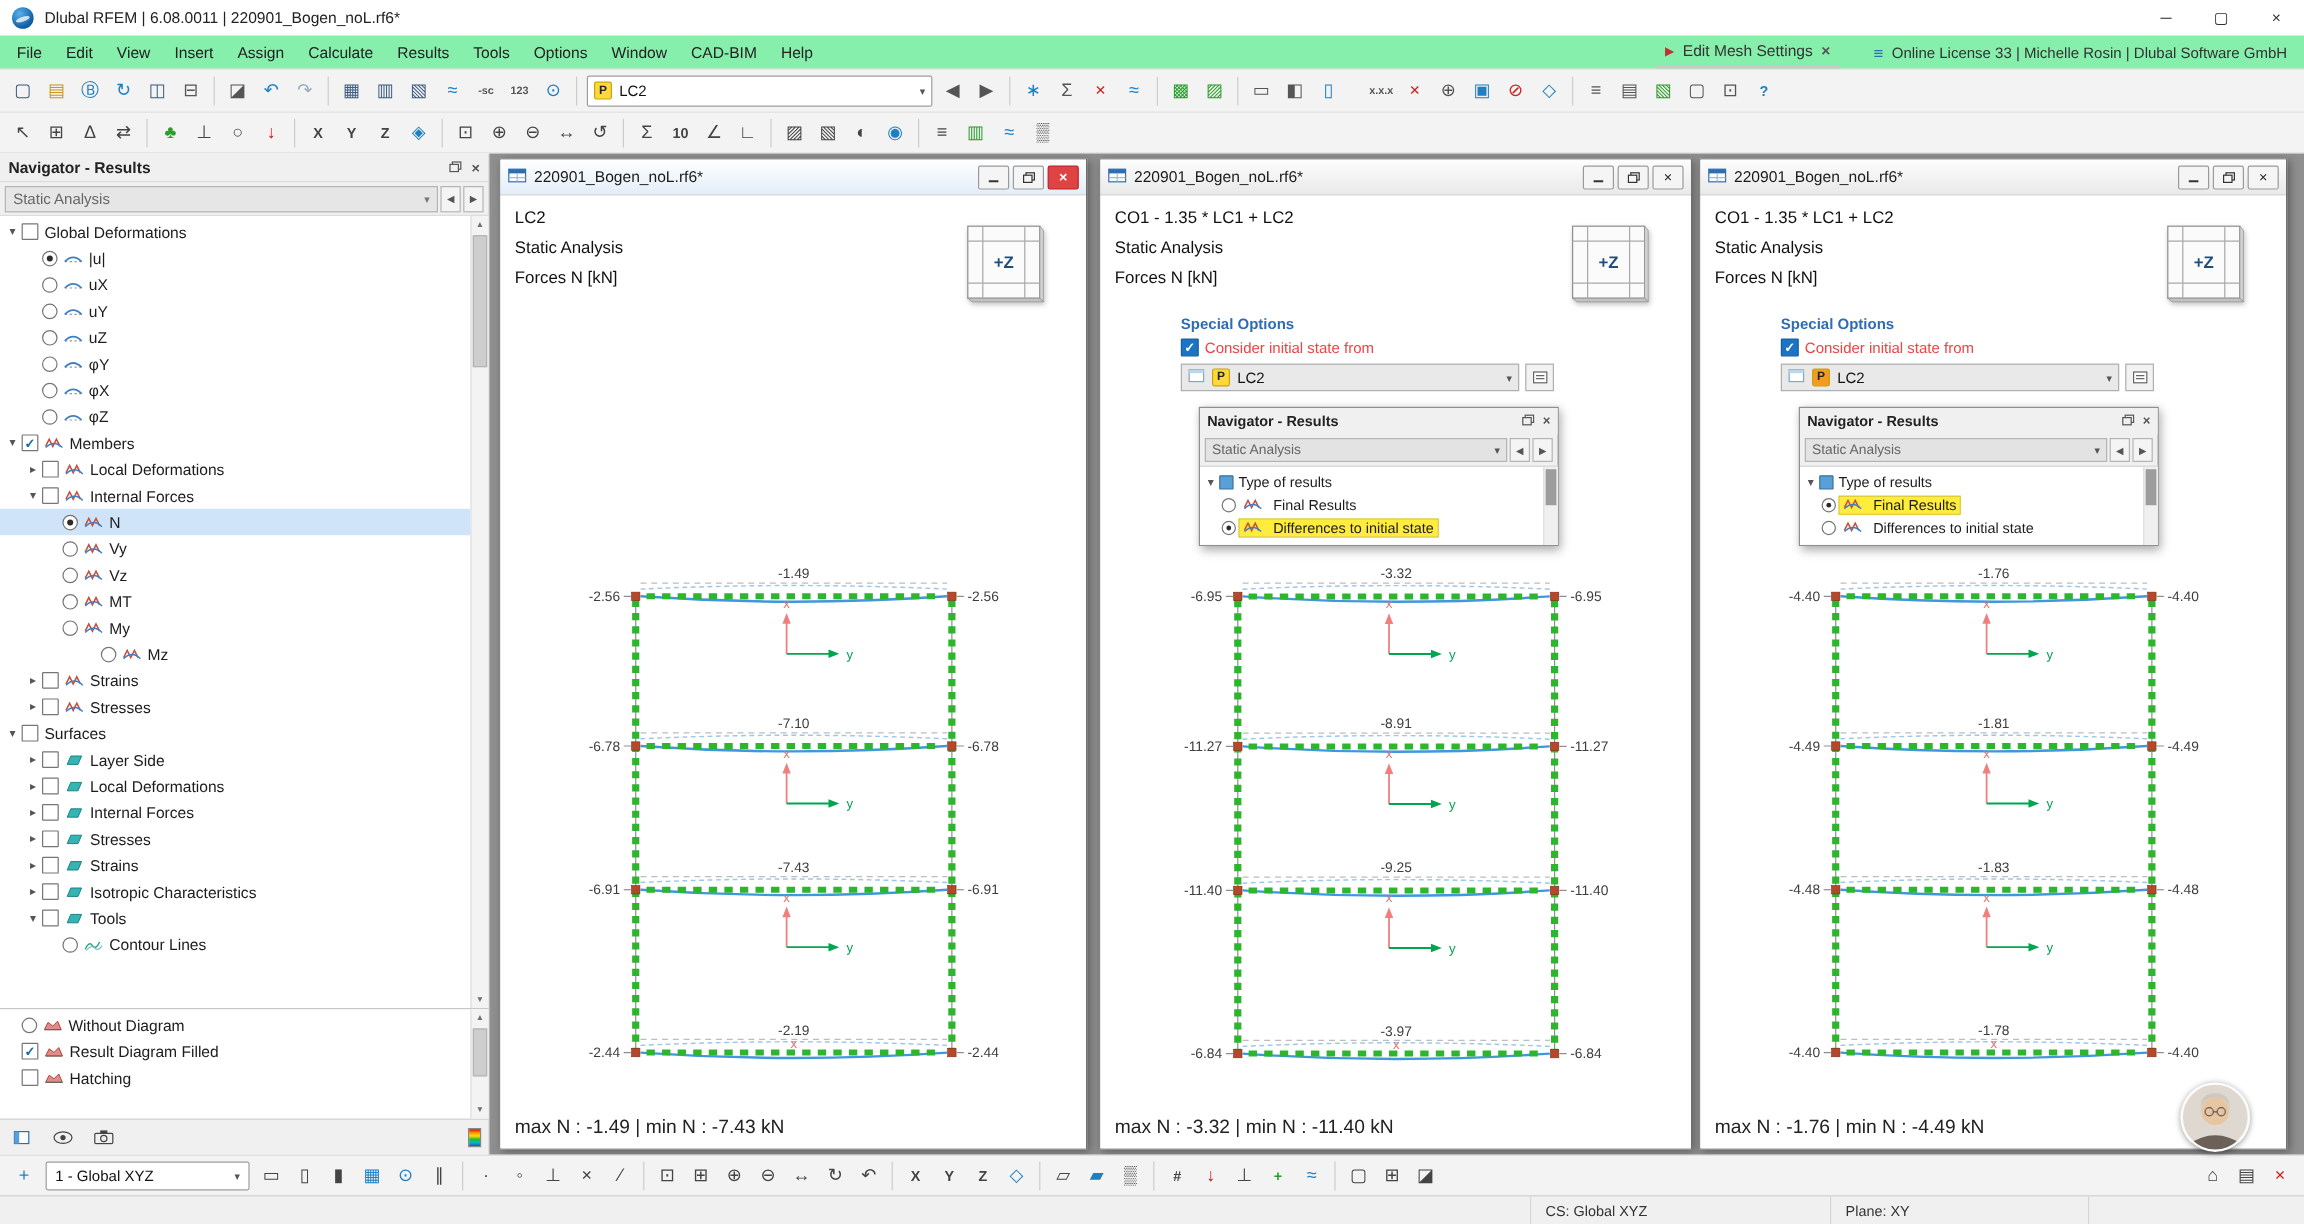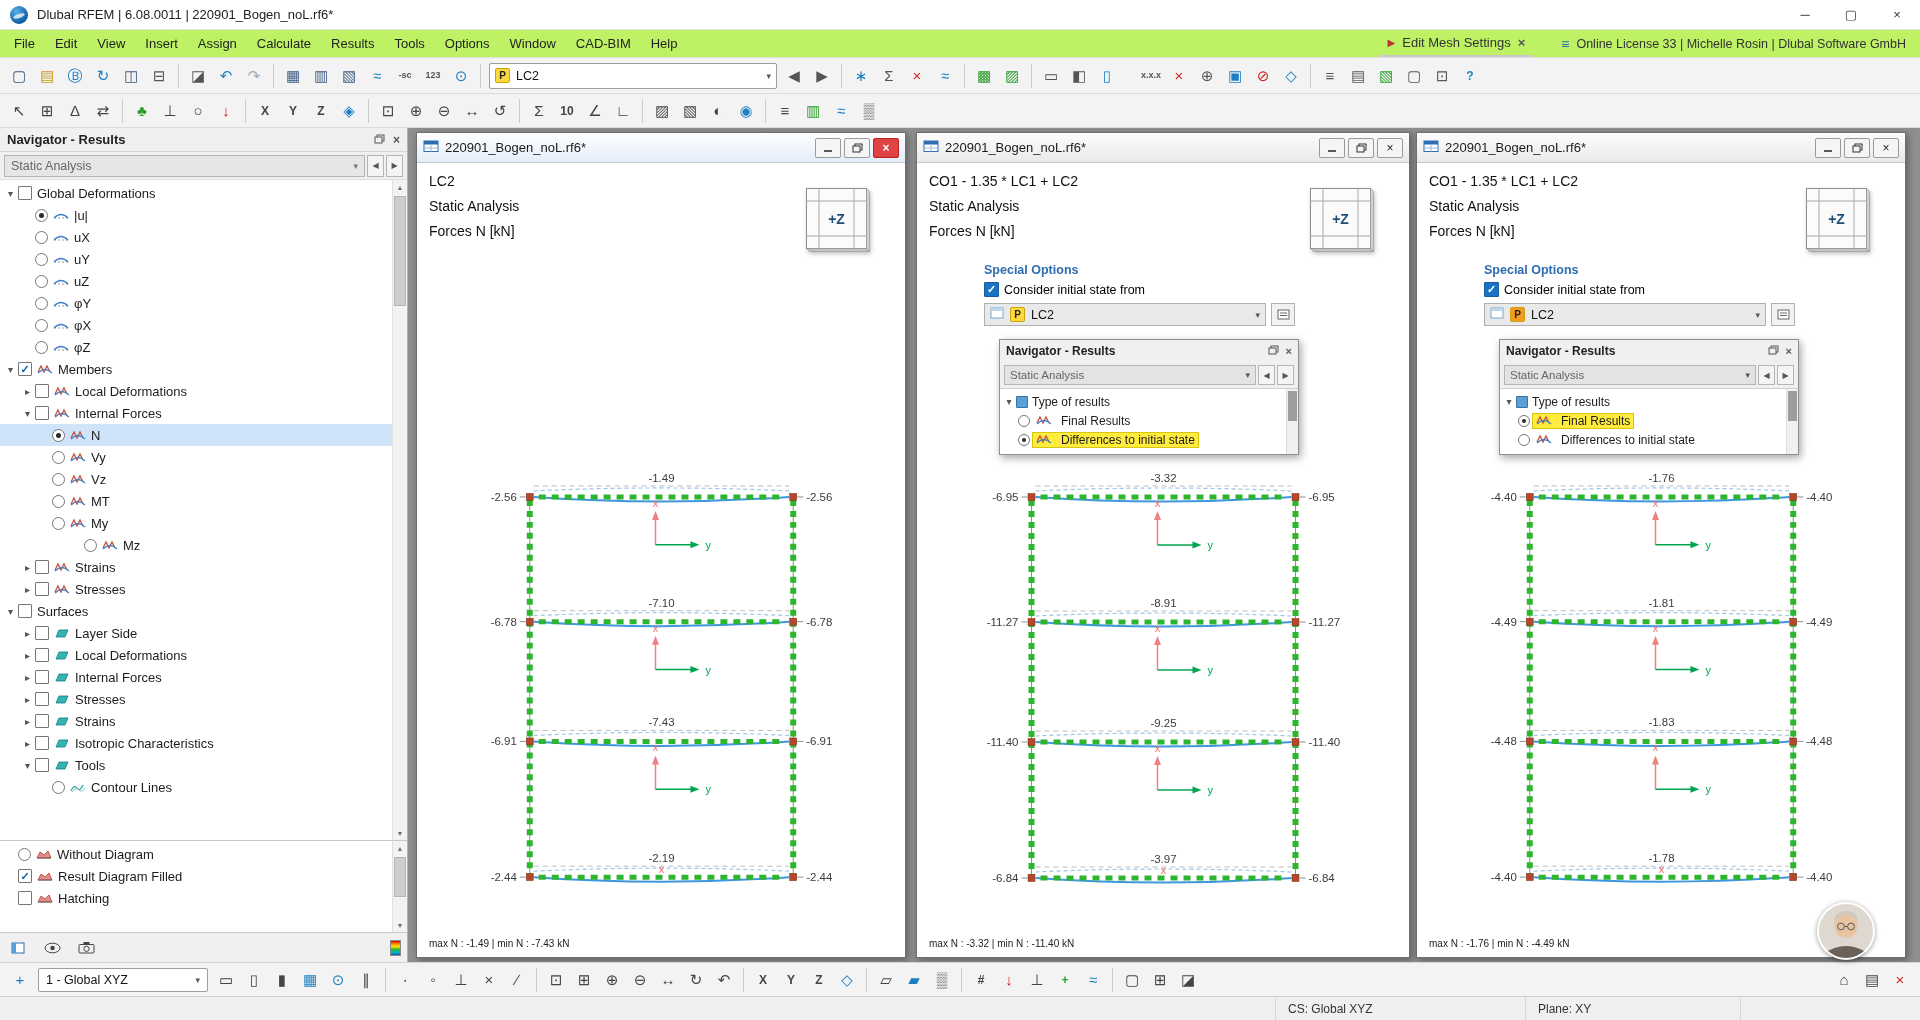--- a/index.html
+++ b/index.html
@@ -15,7 +15,7 @@
 .win-controls span{width:46px;display:flex;align-items:center;justify-content:center;font-size:13px;color:#333}
 
 
-#menubar{height:28px;background:#bef264;display:flex;align-items:center;border-bottom:1px solid #e0e0e0;padding:0 4px}
+#menubar{height:28px;background:#86efac;display:flex;align-items:center;border-bottom:1px solid #e0e0e0;padding:0 4px}
 .menu-item{padding:0 10px;height:100%;display:flex;align-items:center;font-size:13px;color:#222}
 #mesh-tab{margin-left:auto;display:flex;align-items:center;gap:7px;font-size:13px;color:#333;padding:0 8px;border-bottom:2px solid #c9c9c9;height:100%}
 #mesh-tab .arrow{color:#b33;font-size:10px}

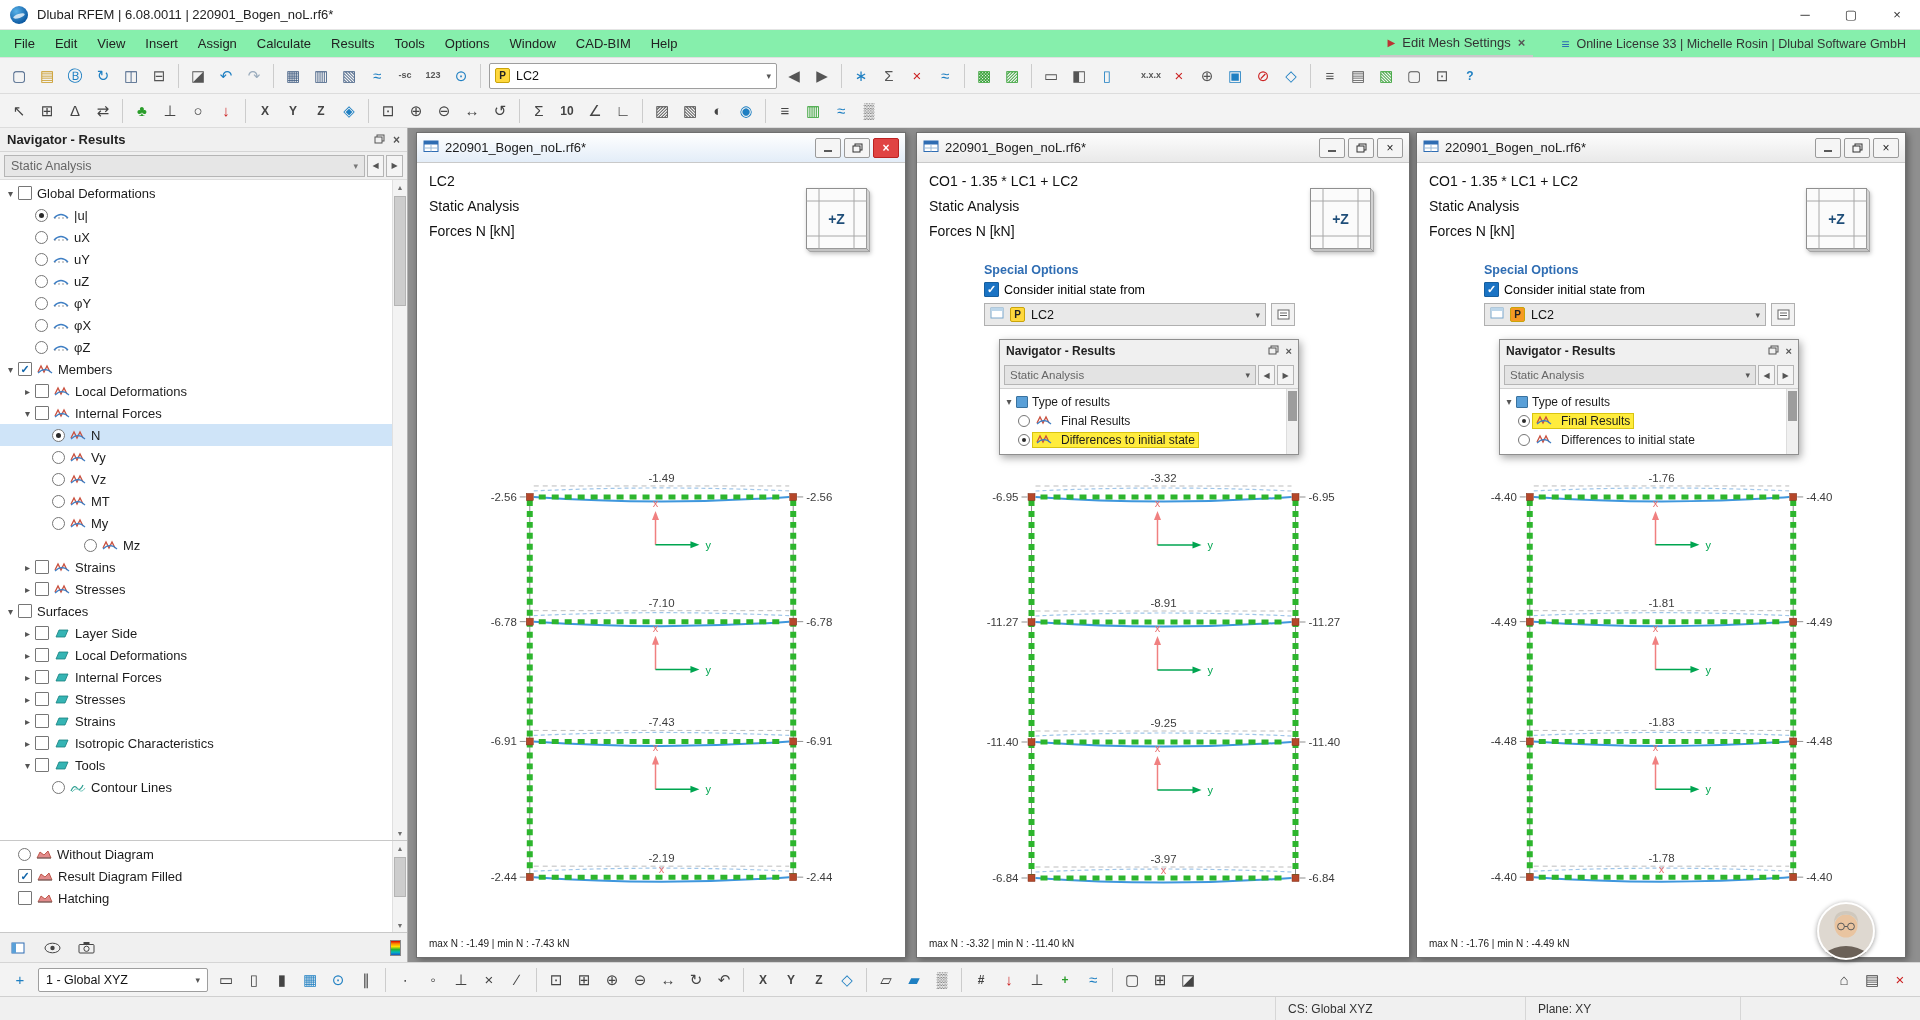--- a/index.html
+++ b/index.html
@@ -92,7 +92,7 @@
 .so-title{color:#2f6db3;font-weight:bold;font-size:12.5px;margin-bottom:5px}
 .so-check{display:flex;align-items:center;margin-bottom:6px}
 .so-check .cb{width:15px;height:15px}
-.so-label{font-size:12.5px;color:#000000}
+.so-label{font-size:12.5px;color:#ef4444}
 .so-combo-row{display:flex;align-items:center;gap:5px}
 .so-combo{width:282px;height:23px;background:#e9e9e9;border:1px solid #b0b0b0;display:flex;align-items:center;padding:0 5px;gap:6px}
 .so-combo-val{font-size:12.5px;color:#111}

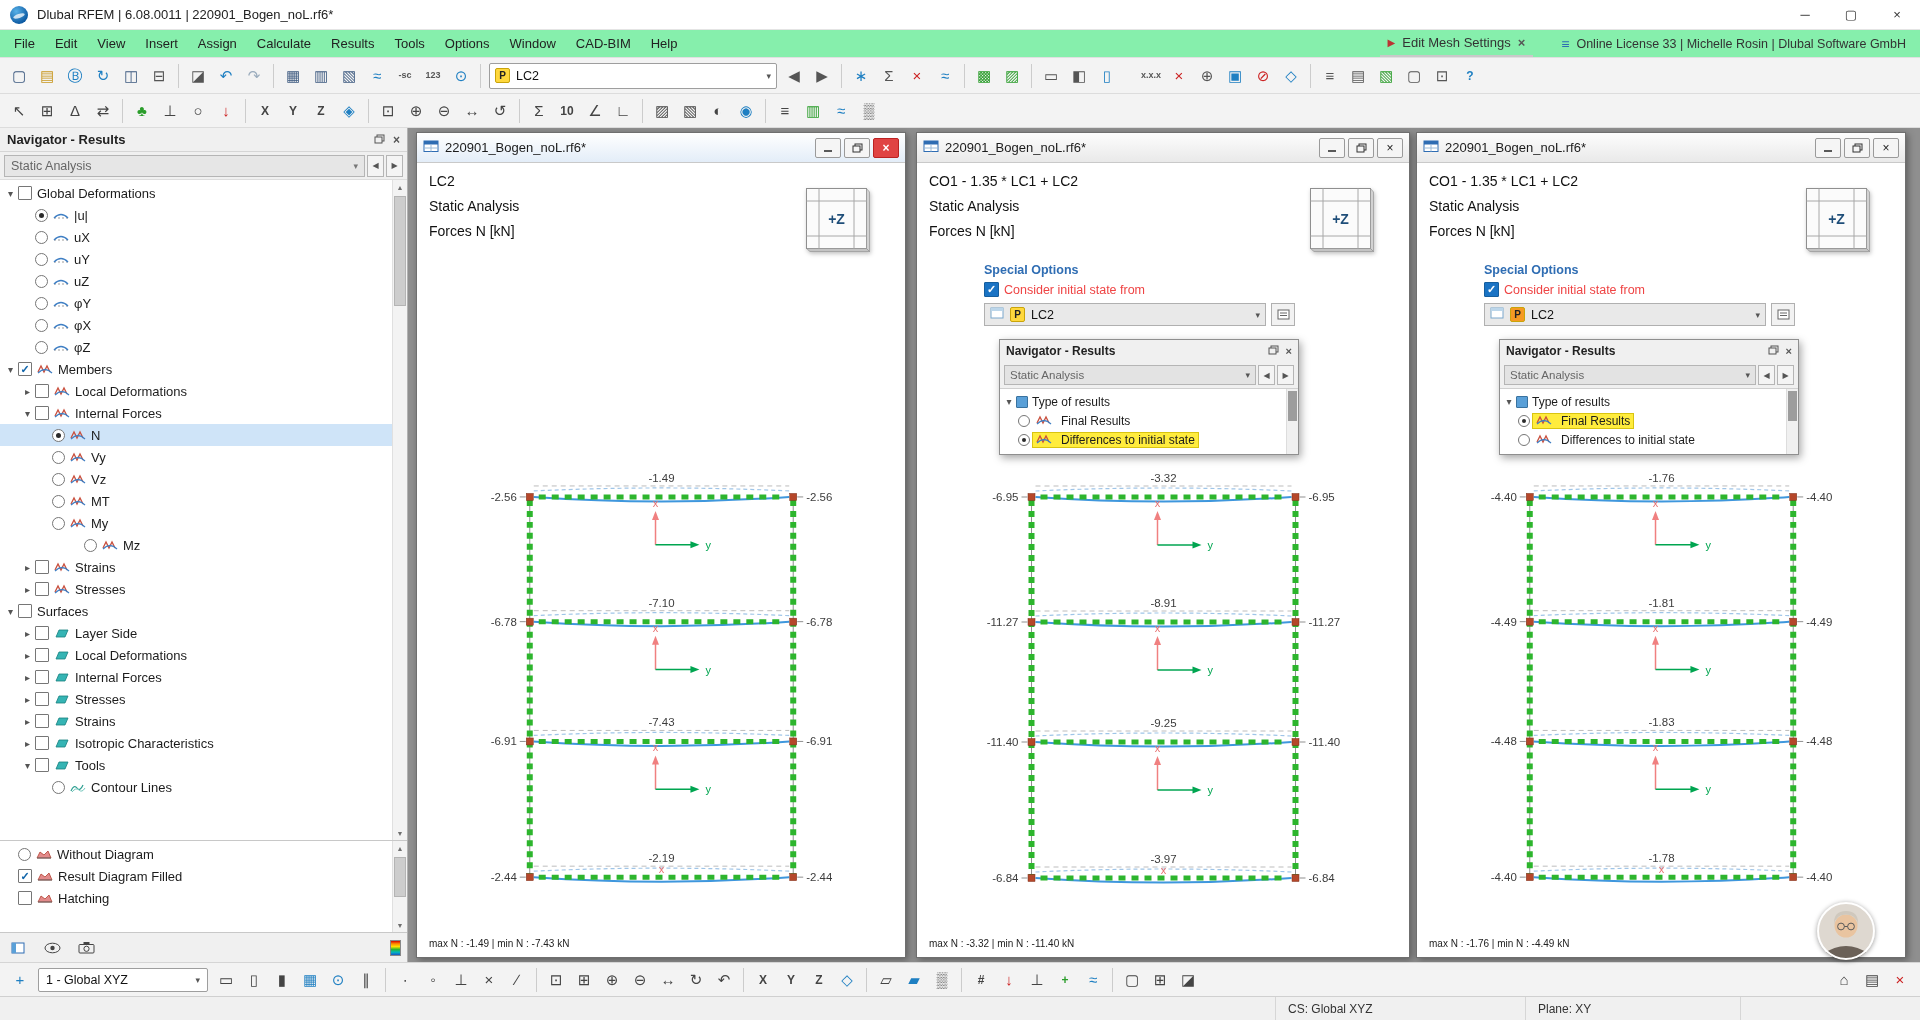--- a/index.html
+++ b/index.html
@@ -81,7 +81,7 @@
 .mdi-content{flex:1;position:relative;background:#fff;overflow:hidden}
 .result-header{position:absolute;top:6px;left:12px;font-size:14px;line-height:25px;color:#111}
 .nav-cube{position:absolute;top:24px;right:34px;filter:drop-shadow(1px 2px 2px rgba(0,0,0,.25))}
-.result-footer{position:absolute;left:12px;bottom:8px;font-size:10px;color:#222}
+.result-footer{position:absolute;left:12px;bottom:8px;font-size:16px;color:#222}
 svg.diagram{position:absolute;left:0;top:300px;width:100%;height:450px}
 .dval{font-size:11.5px;fill:#3c3c3c}
 .ax-red{font-size:11px;fill:#e87070}

